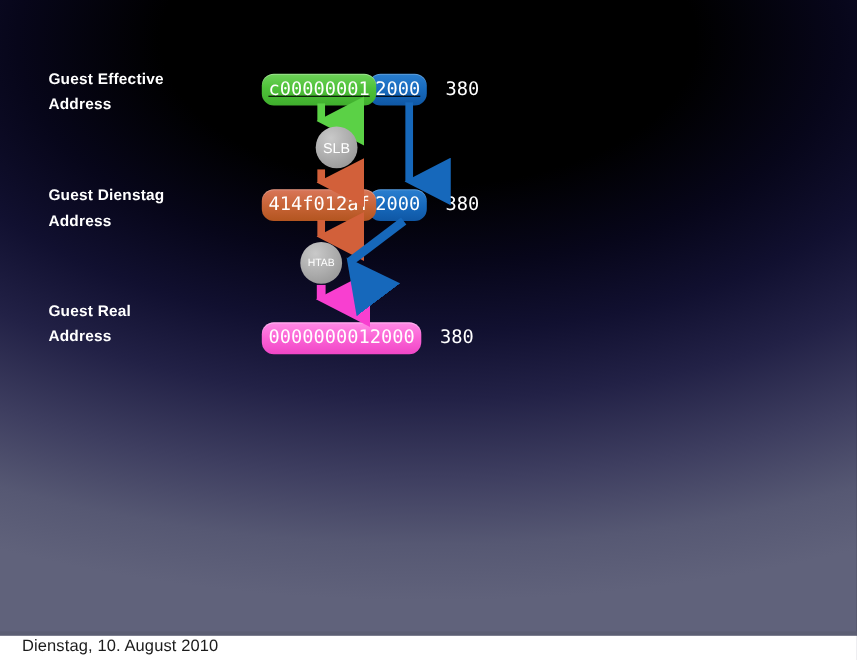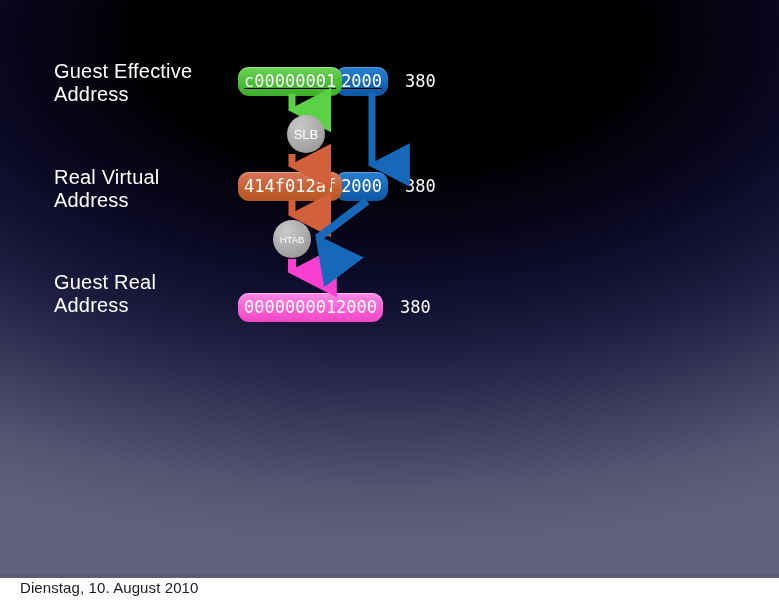--- a/index.html
+++ b/index.html
@@ -34,13 +34,13 @@
   
   .row-label {
     position: absolute;
-    left: 54px;
+    left: 44px;
     color: #ffffff;
-    font-size: 20px;
+    font-size: 14px;
     line-height: 23px;
     letter-spacing: 0.2px;
     white-space: pre-line;
-    font-weight: 400;
+    font-weight: 700;
   }
   .row-label.r1 { top: 60px; }
   .row-label.r2 { top: 166px; }

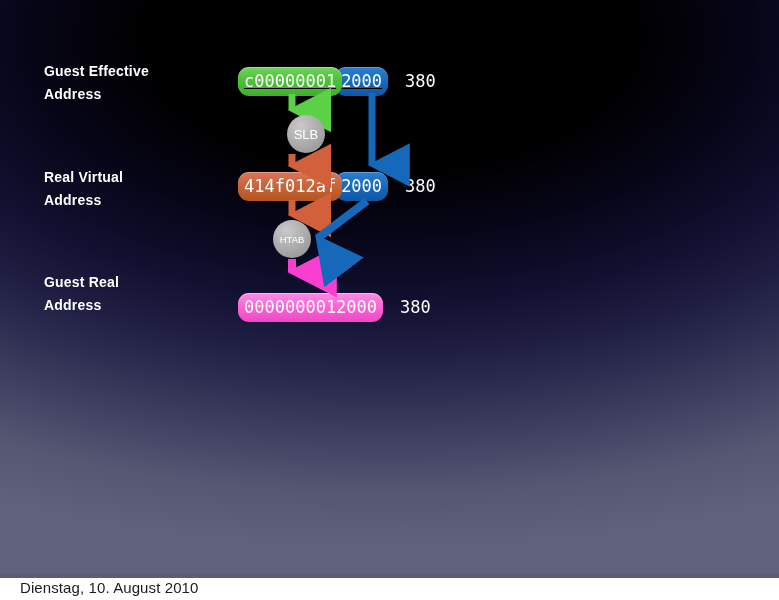--- a/index.html
+++ b/index.html
@@ -214,7 +214,7 @@
     <span>SLB</span>
   </div>
 
-  <div class="row-label r2">Real Virtual
+  <div class="row-label r2">Guest Dienstag
 Address</div>
   <div class="addr-row r2">
     <span class="seg pill seg-orange">414f012af</span>

